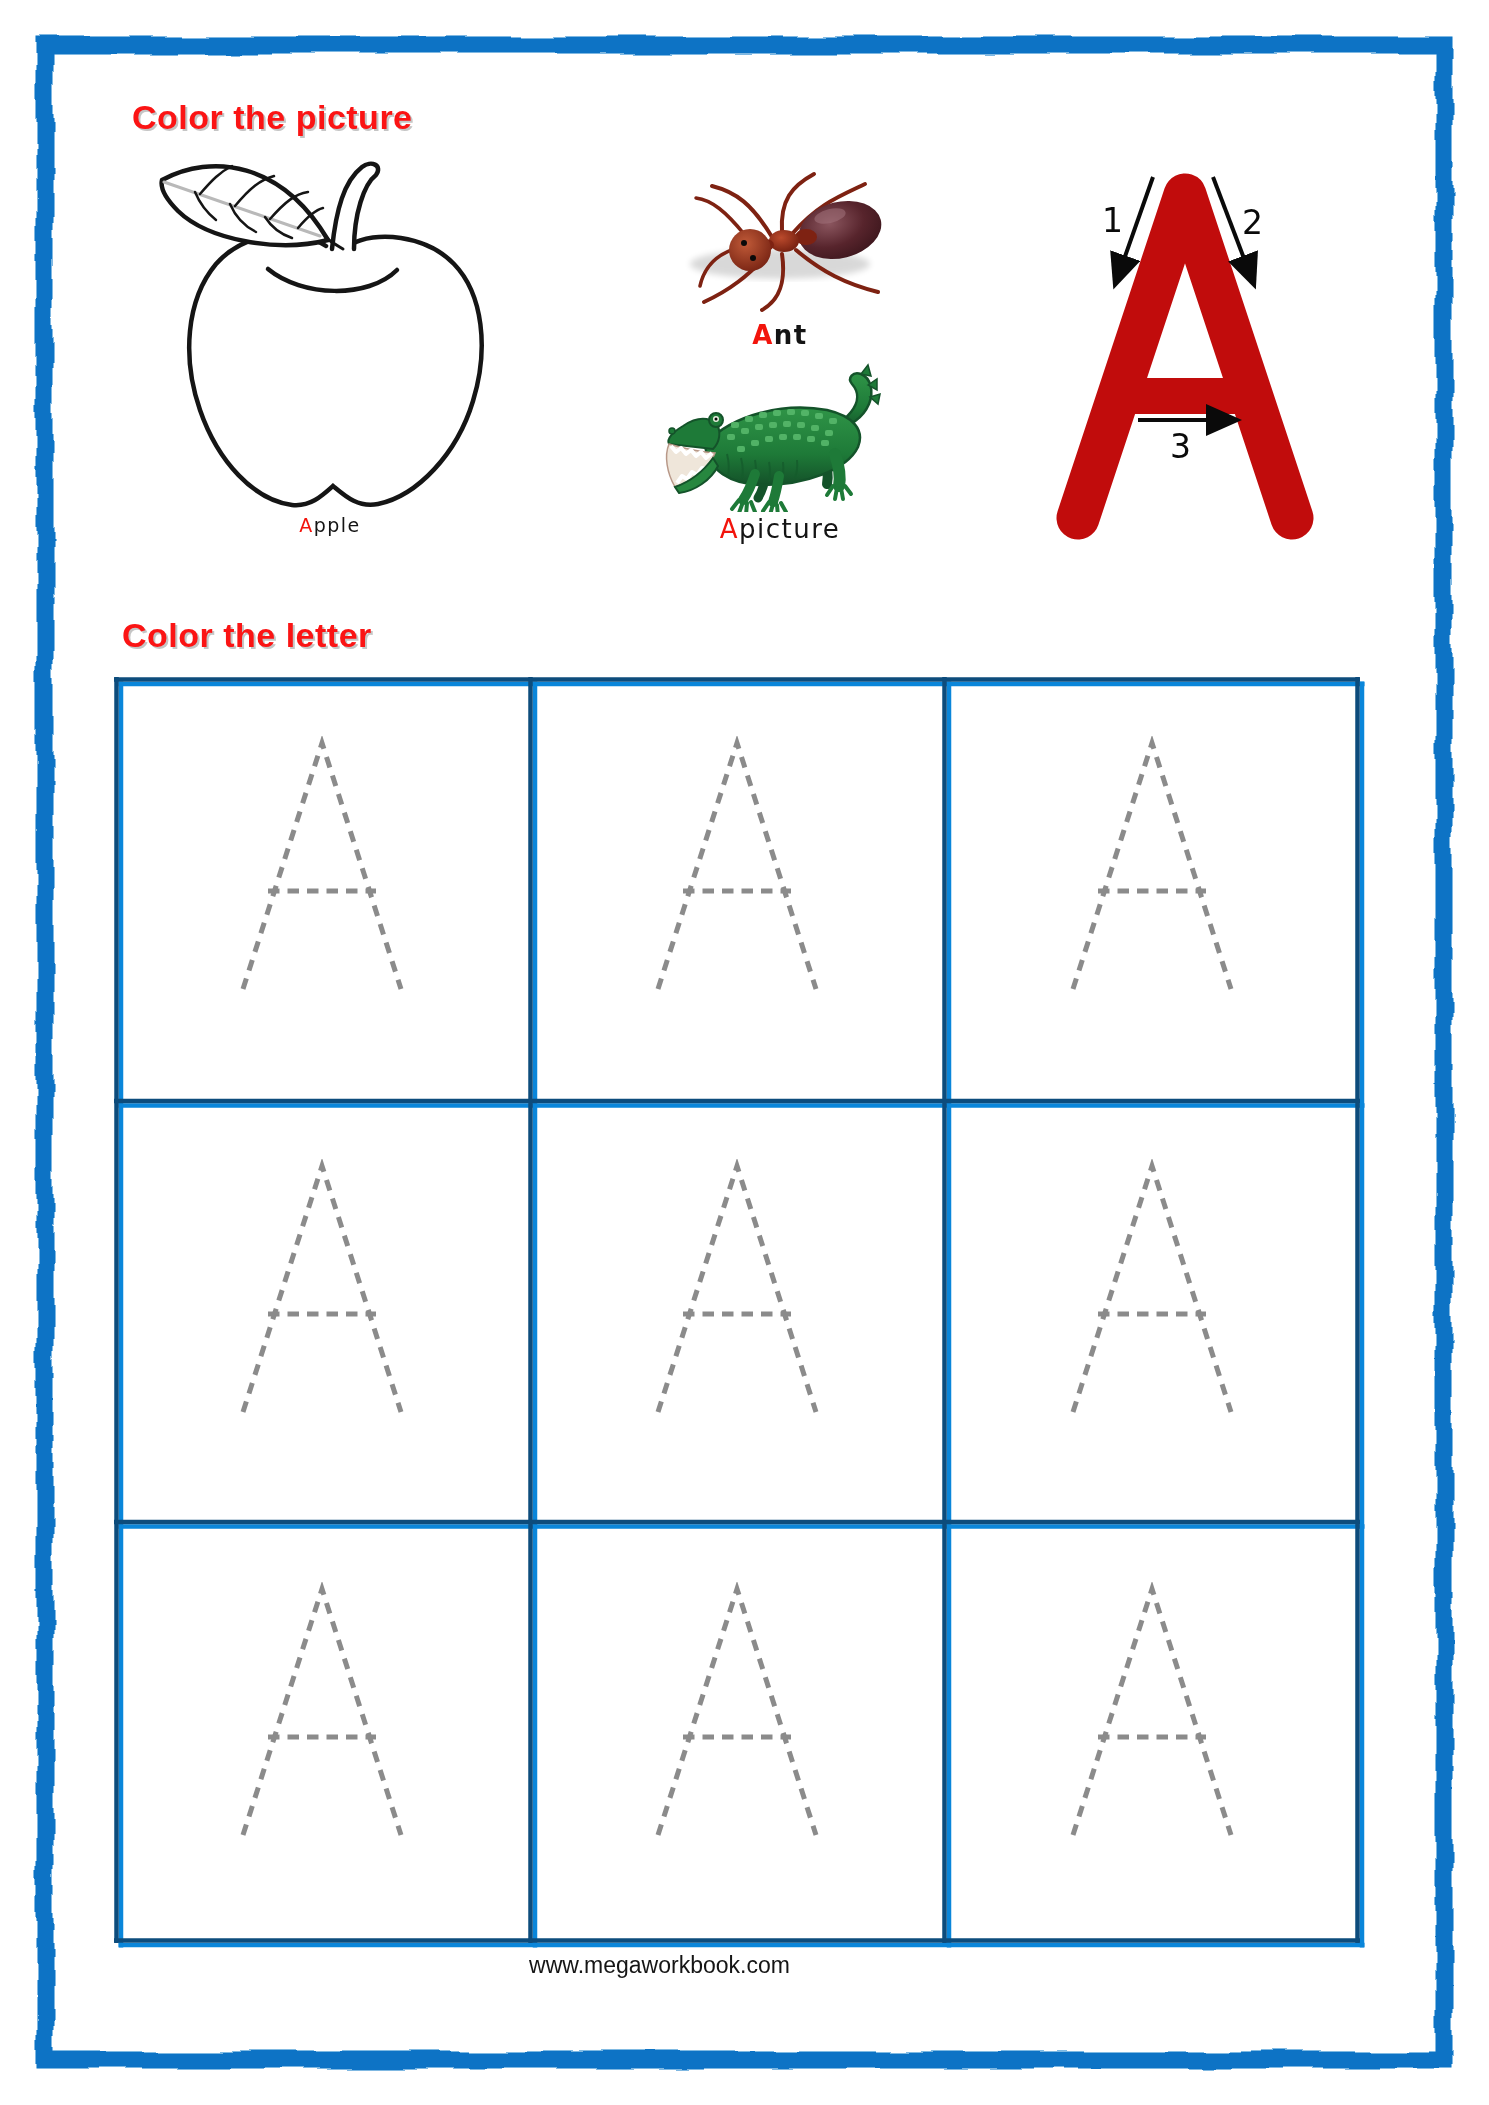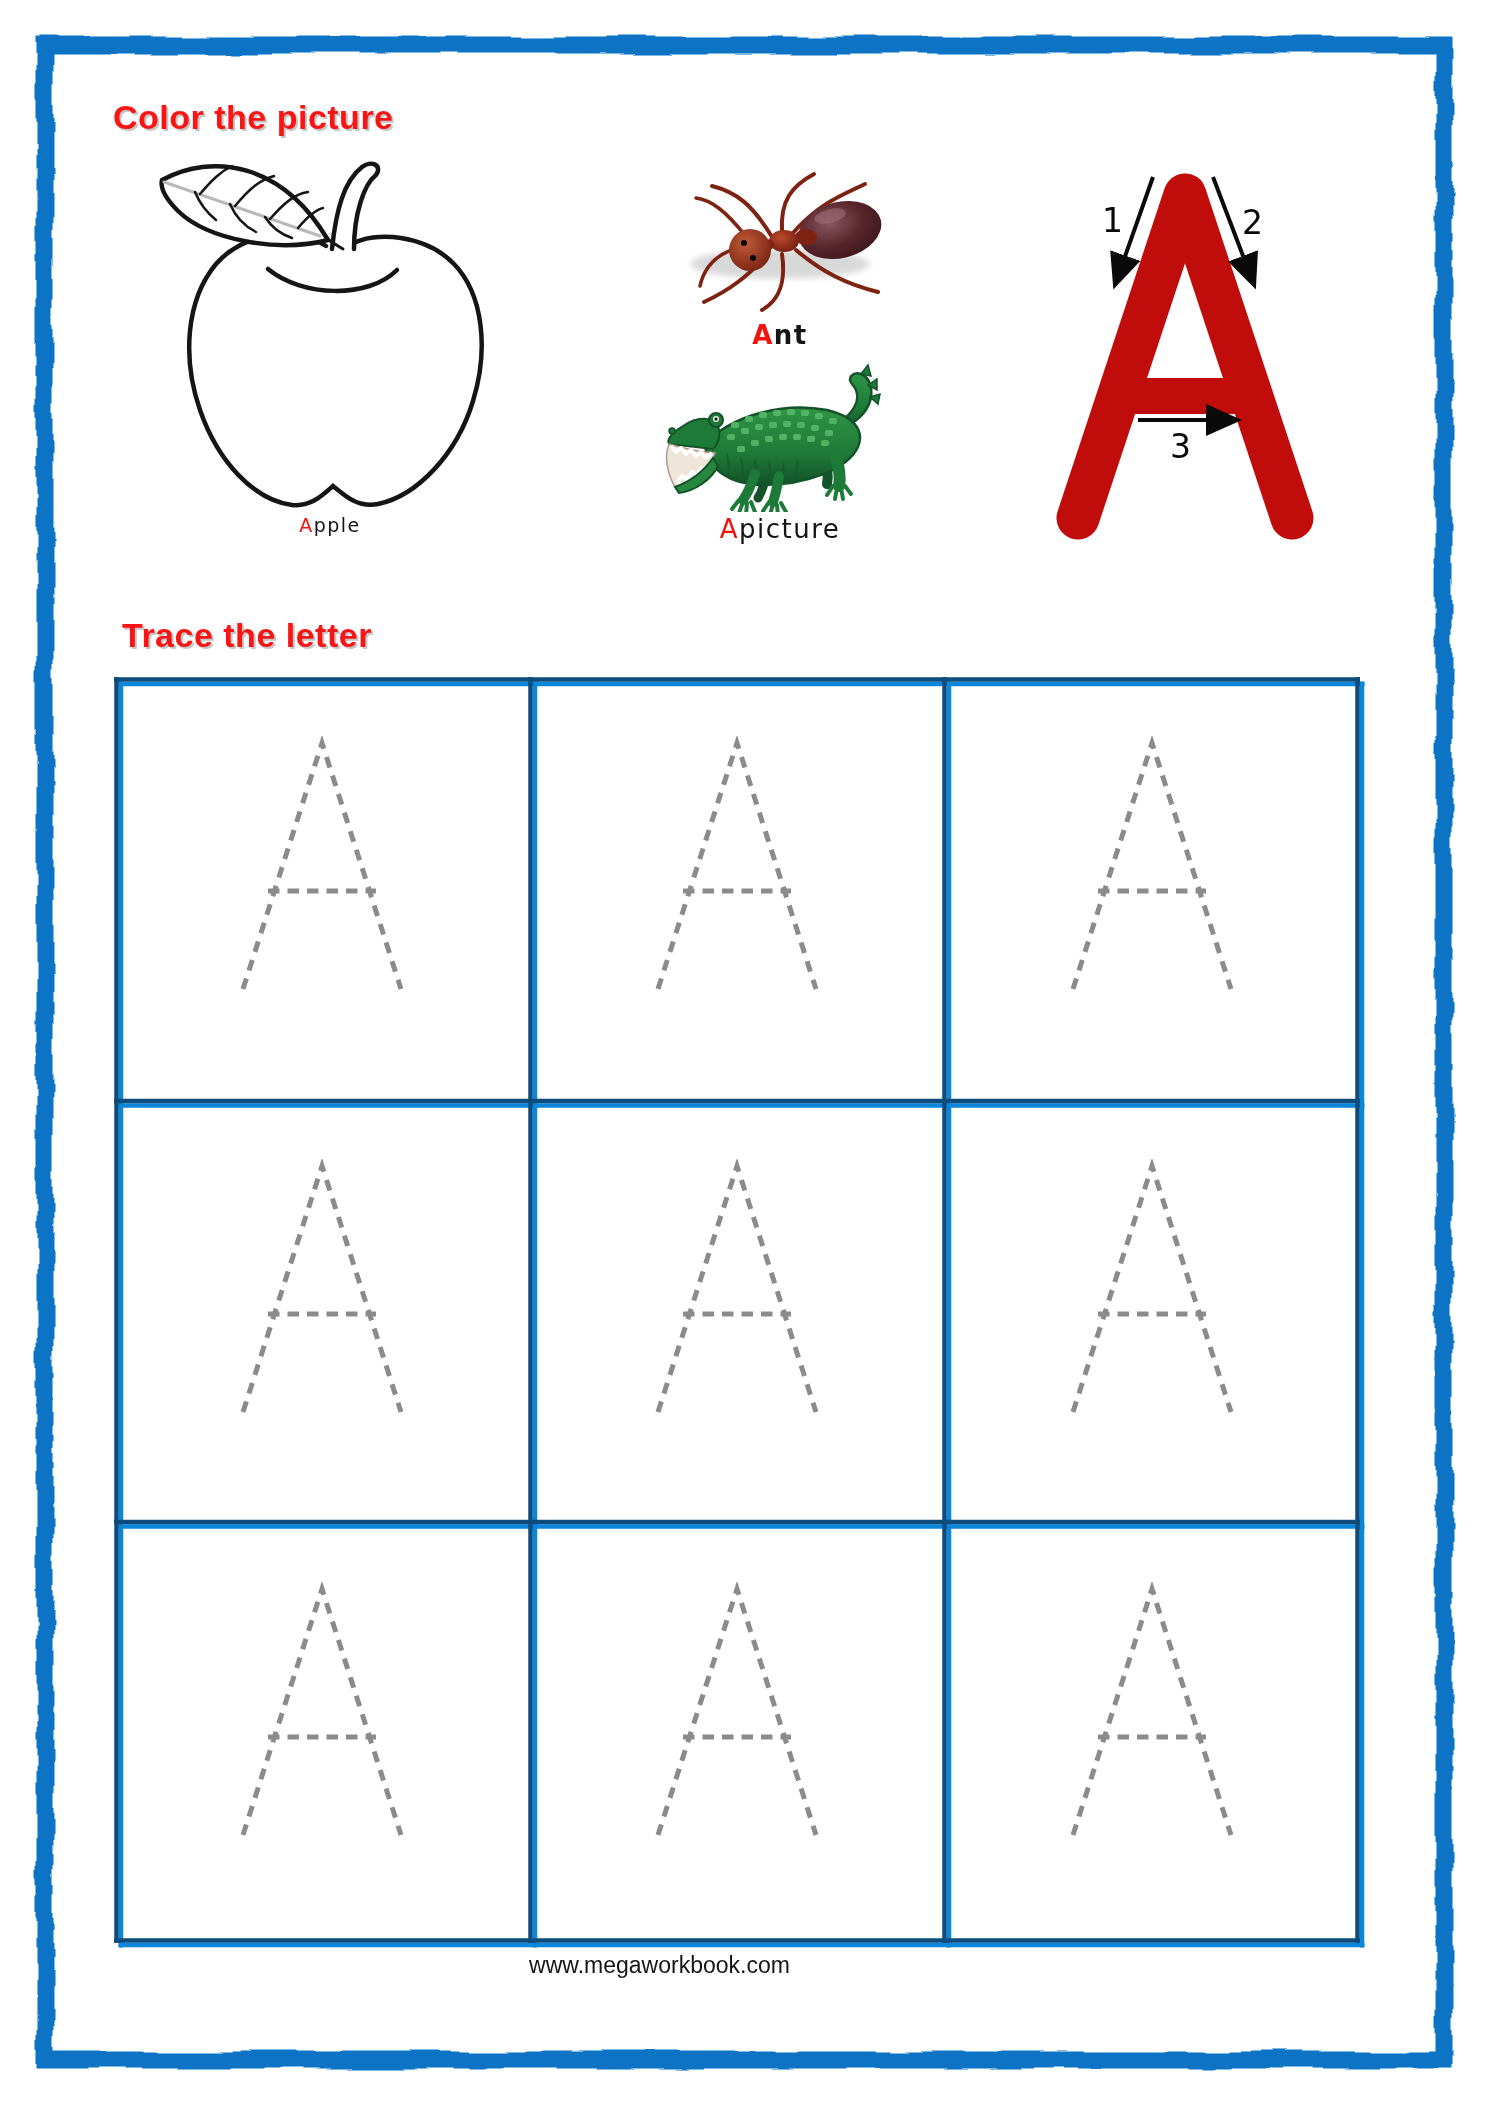--- a/index.html
+++ b/index.html
@@ -16,7 +16,7 @@
     text-shadow:2px 2px 0 rgba(150,150,150,.55);
     font-family:"Liberation Sans", sans-serif;white-space:nowrap;
   }
-  #heading-color{left:113px;top:98px;}
+  #heading-color{left:132px;top:98px;}
   #heading-trace{left:122px;top:616px;}
   
   .pic-label{

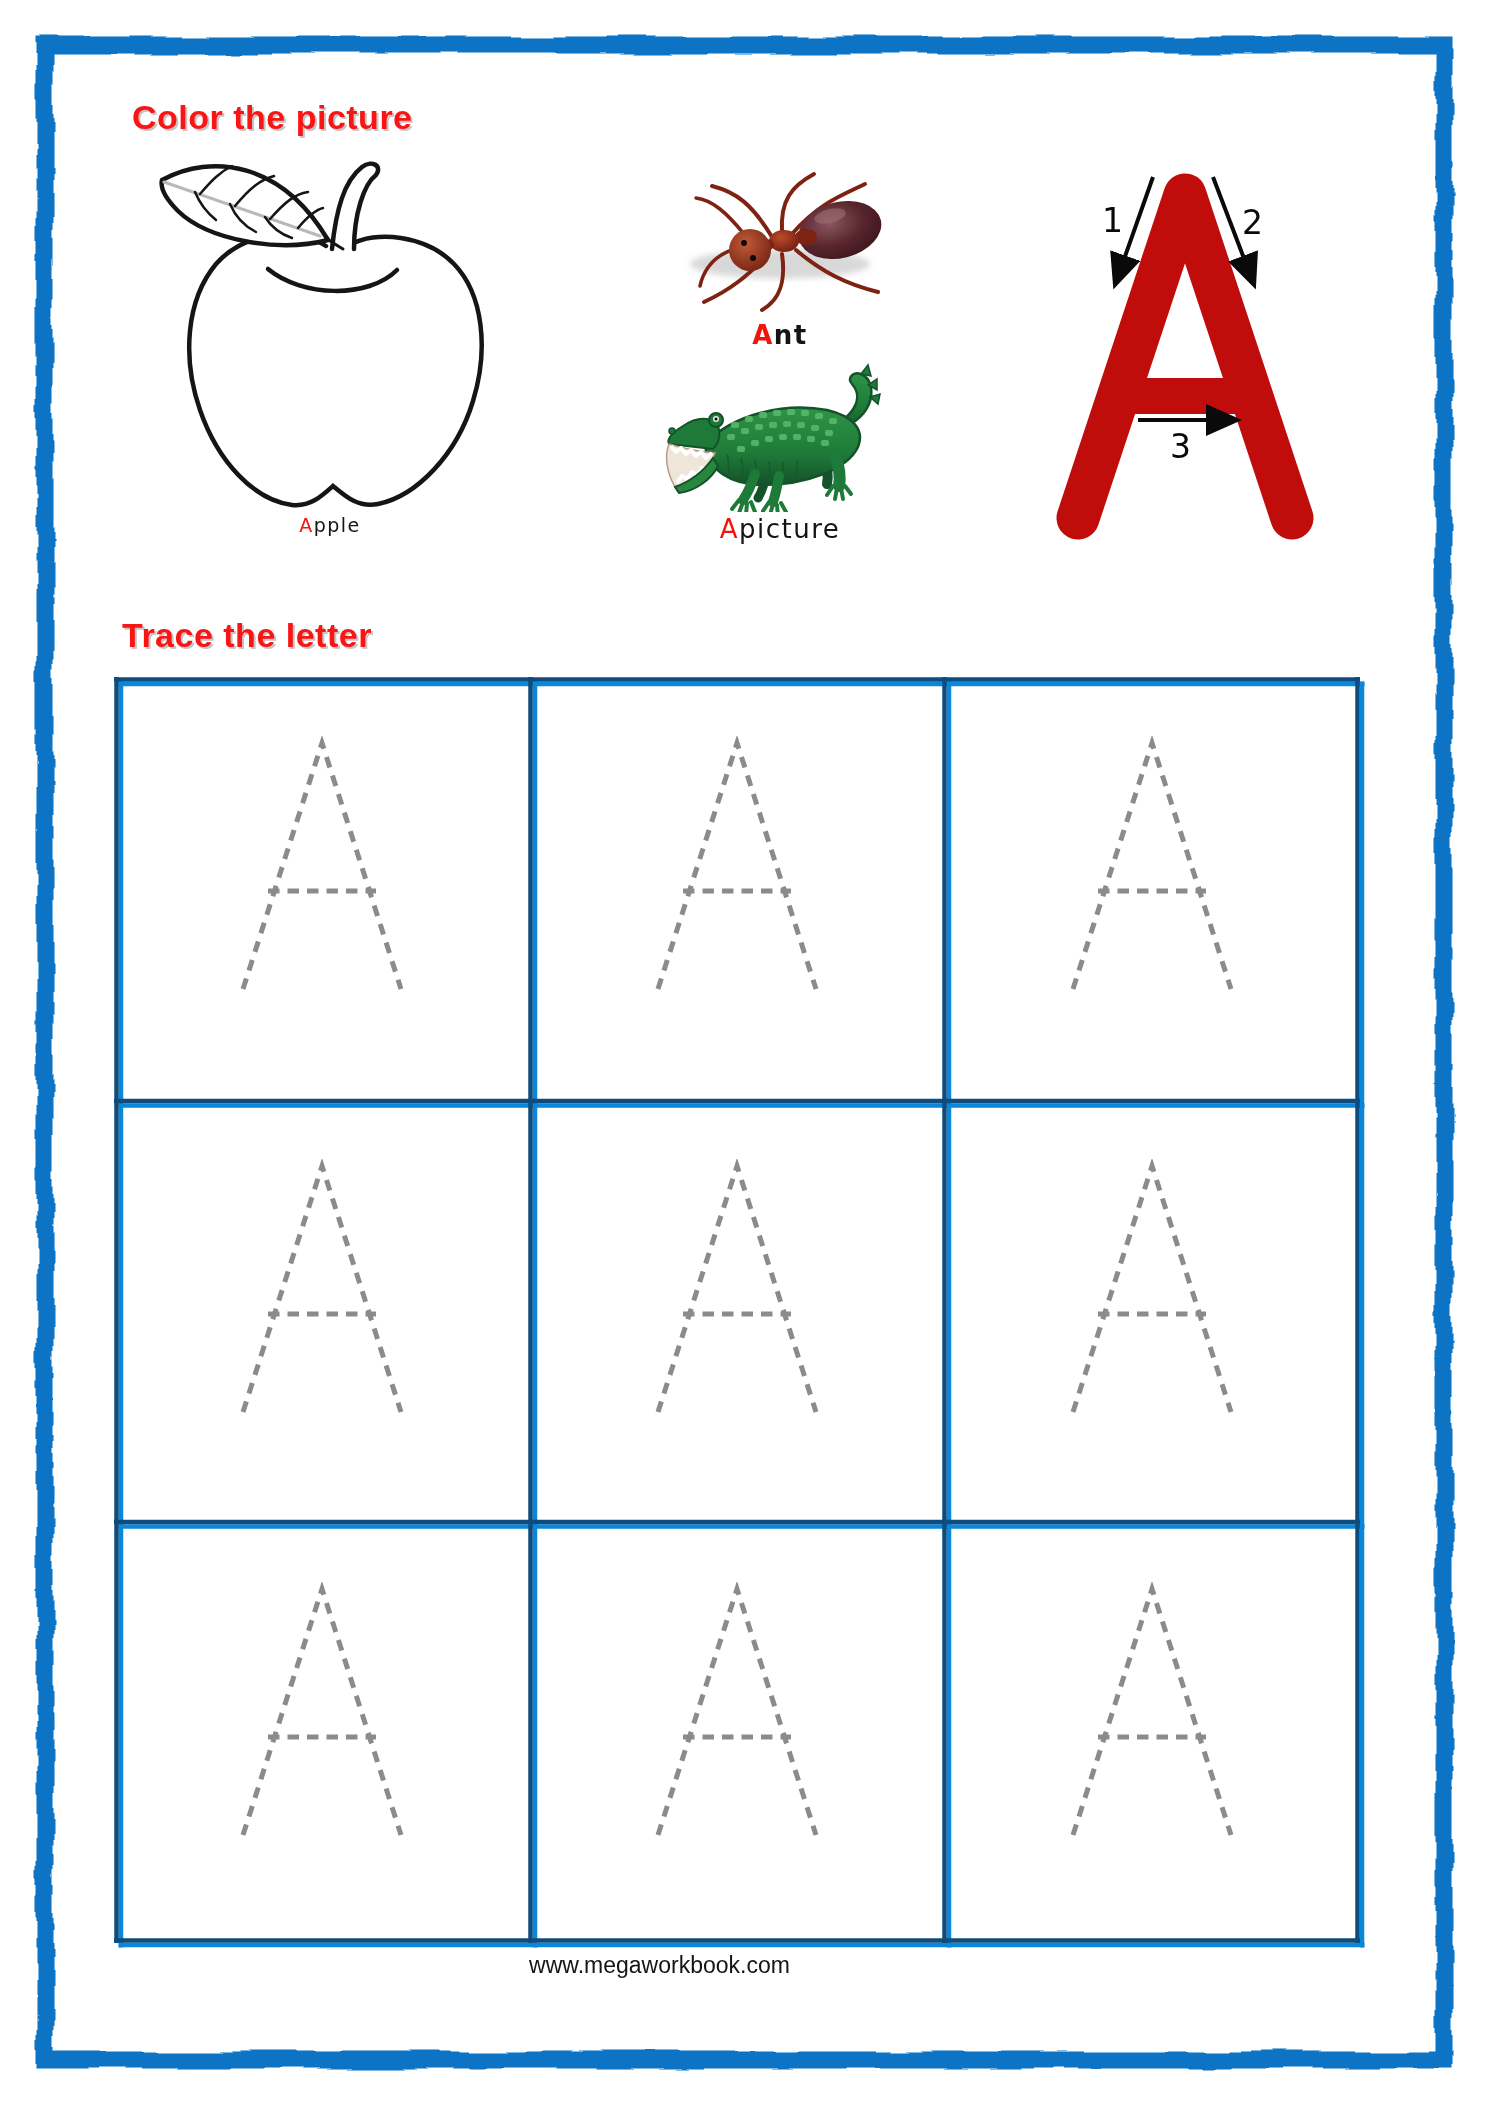--- a/index.html
+++ b/index.html
@@ -237,7 +237,7 @@
   </g>
 </svg>
 
-<div id="heading-trace" class="abs section-heading">Trace the letter</div>
+<div id="heading-trace" class="abs section-heading">Color the letter</div>
 
 <div id="trace-grid-box" class="abs">
   <svg id="grid-lines" width="1252" height="1274" viewBox="0 0 1252 1274" xmlns="http://www.w3.org/2000/svg">

